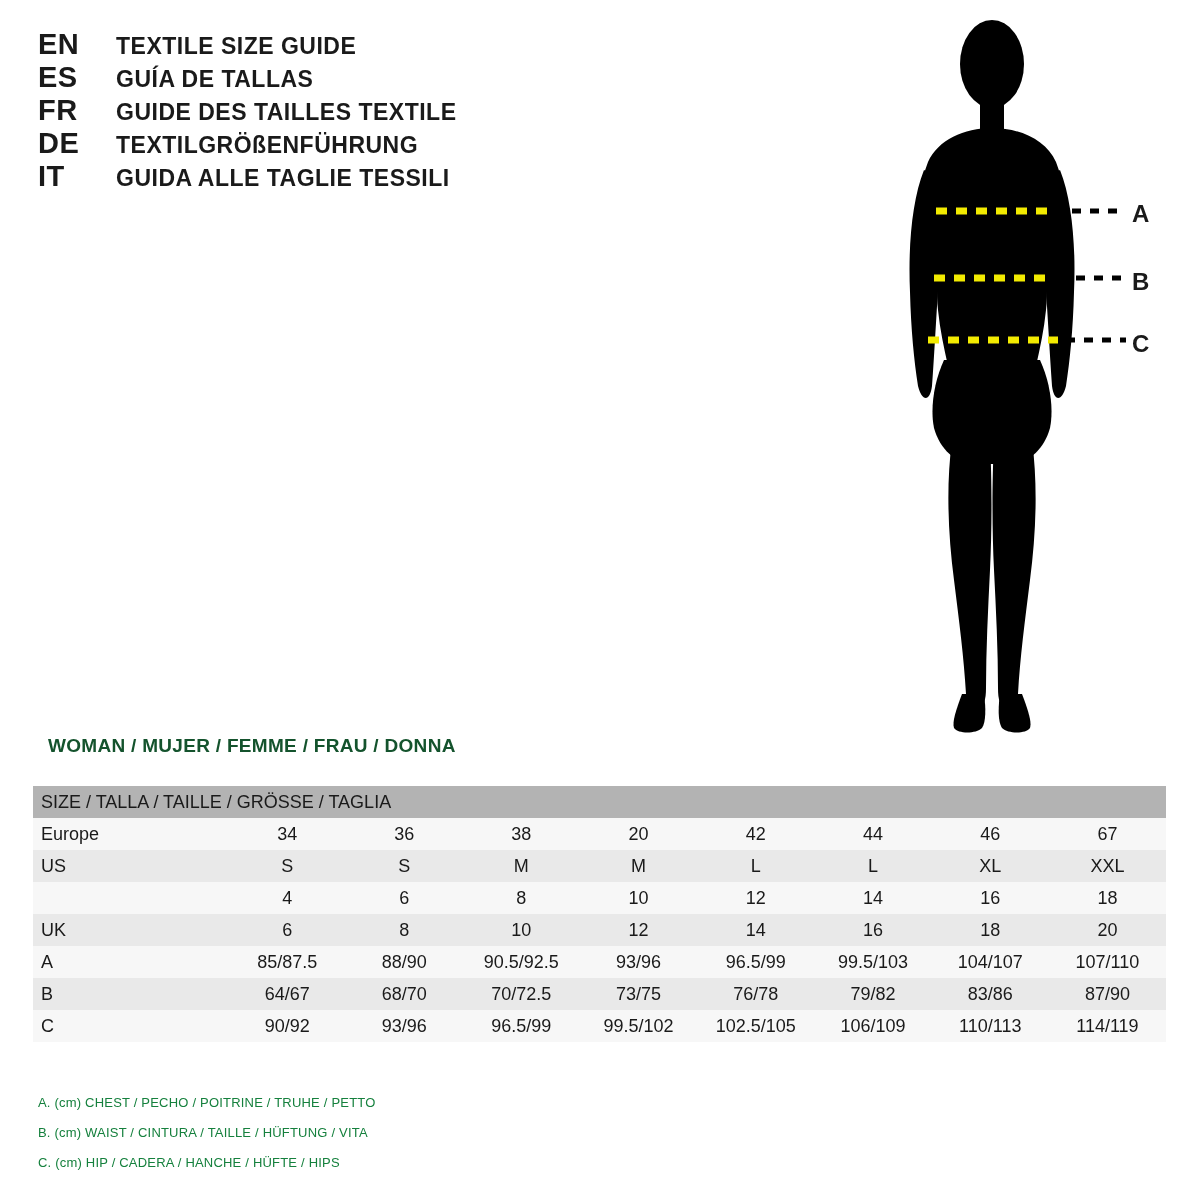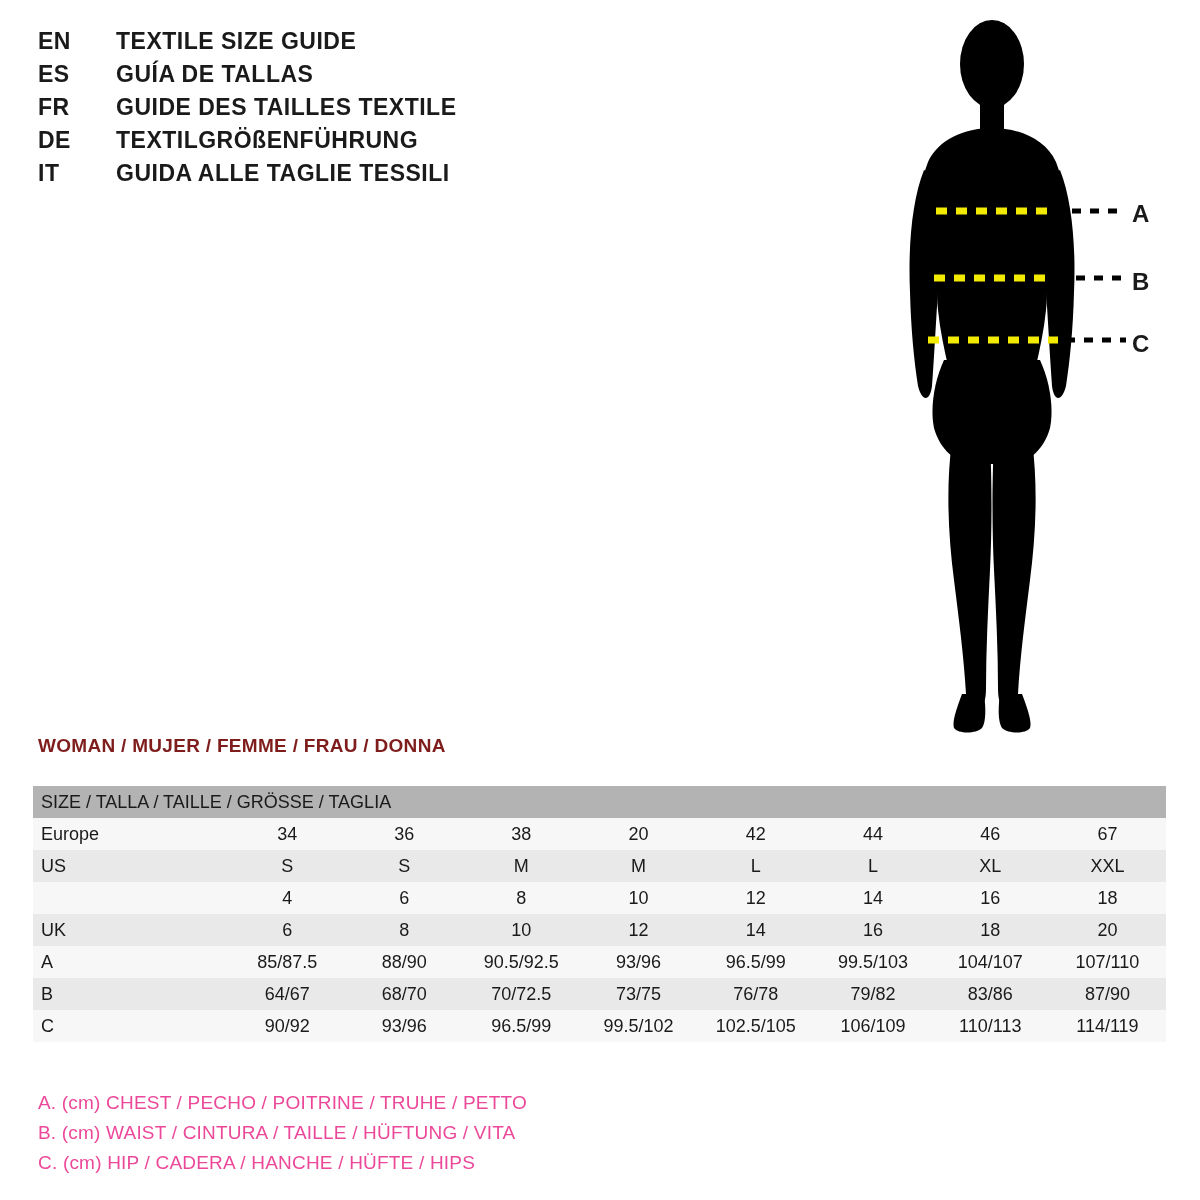--- a/index.html
+++ b/index.html
@@ -35,7 +35,7 @@
   }
   .title-lang {
     width: 78px;
-    font-size: 23px;
+    font-size: 29px;
     font-weight: bold;
     letter-spacing: 0.5px;
     color: #1a1a1a;

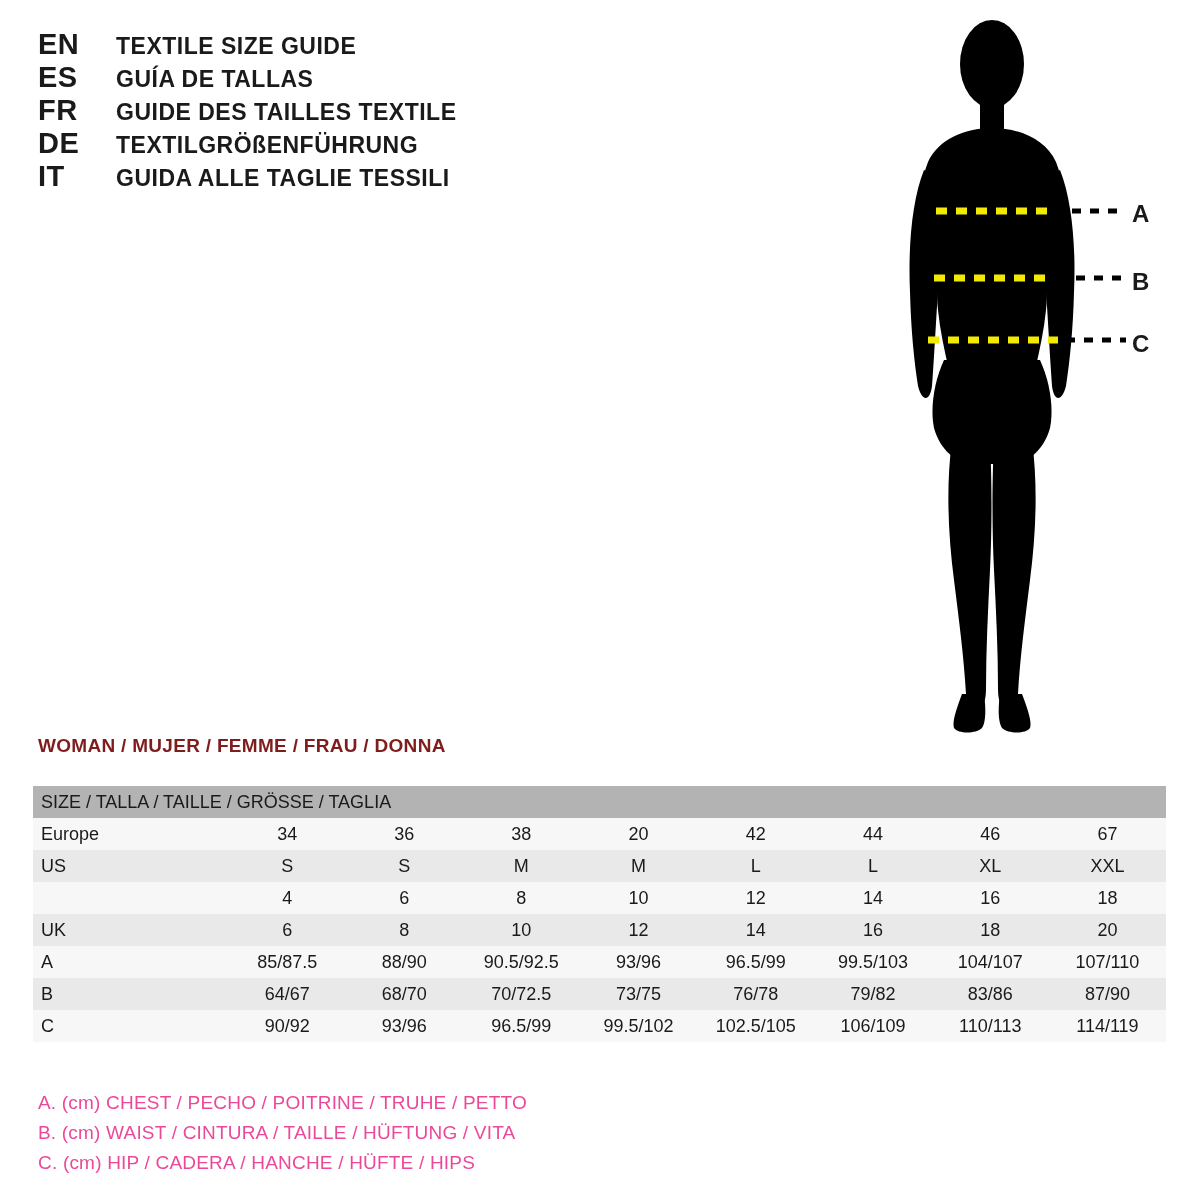--- a/index.html
+++ b/index.html
@@ -72,12 +72,12 @@
   
   .section-heading {
     position: absolute;
-    left: 38px;
+    left: 48px;
     top: 735px;
     font-size: 19px;
     font-weight: bold;
     letter-spacing: 0.3px;
-    color: #7f1d1d;
+    color: #14532d;
   }
 
   

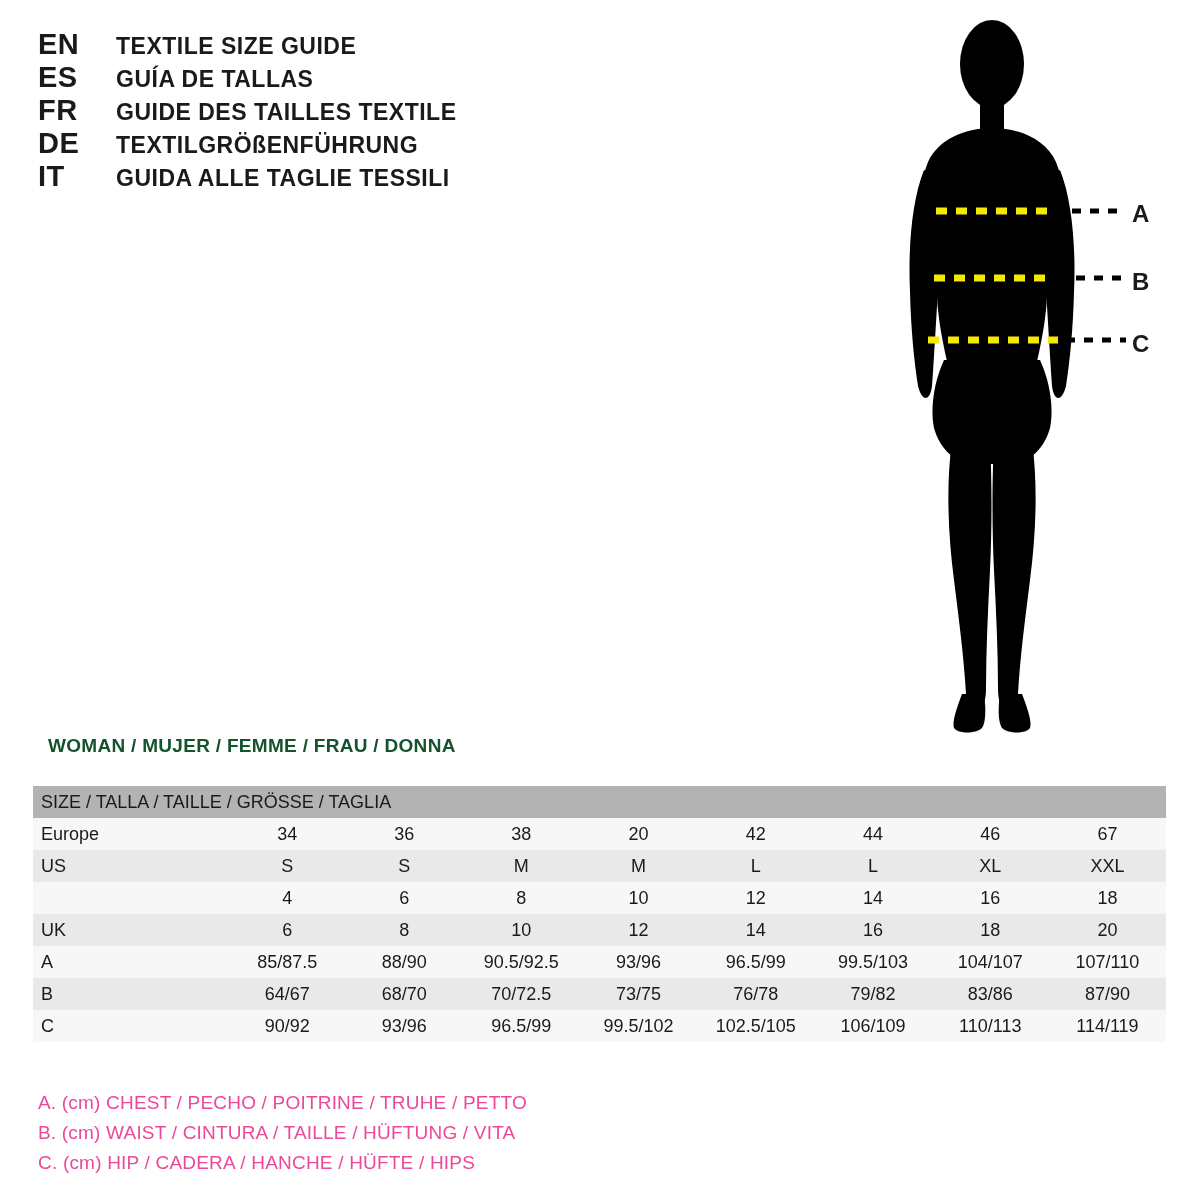--- a/index.html
+++ b/index.html
@@ -115,9 +115,9 @@
     position: absolute;
     left: 38px;
     top: 1088px;
-    font-size: 19px;
+    font-size: 13px;
     line-height: 30px;
-    color: #ec4899;
+    color: #15803d;
     letter-spacing: 0.2px;
   }
   .footnote { white-space: nowrap; }

